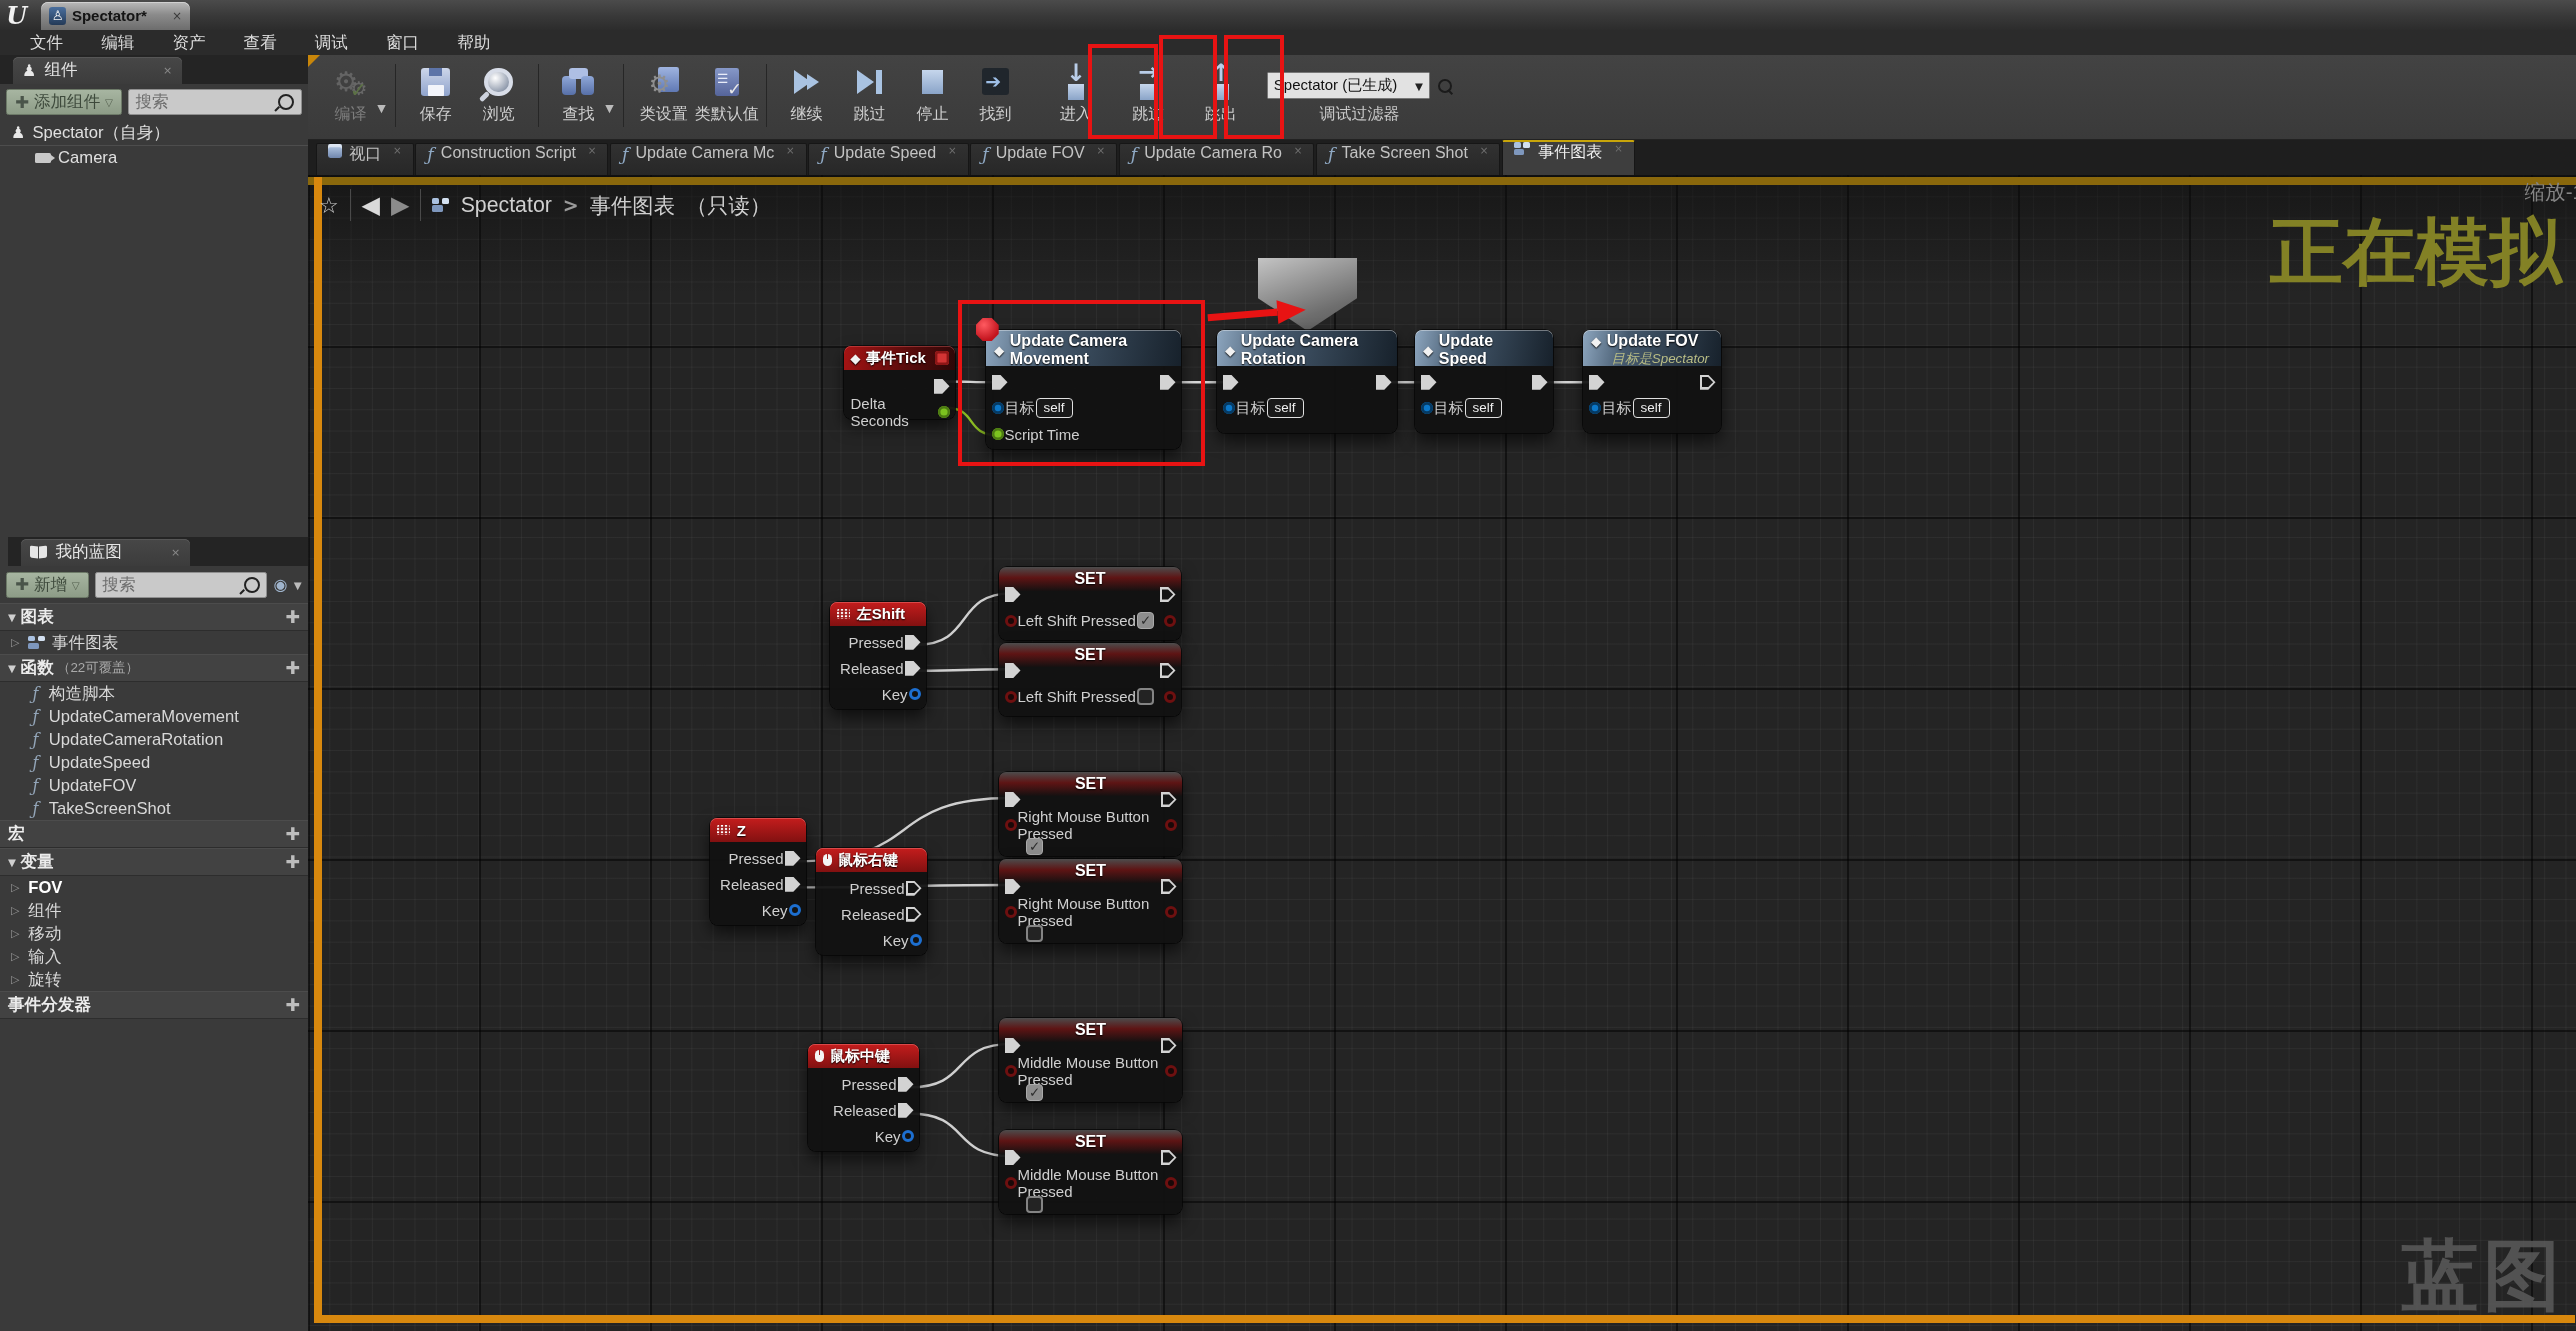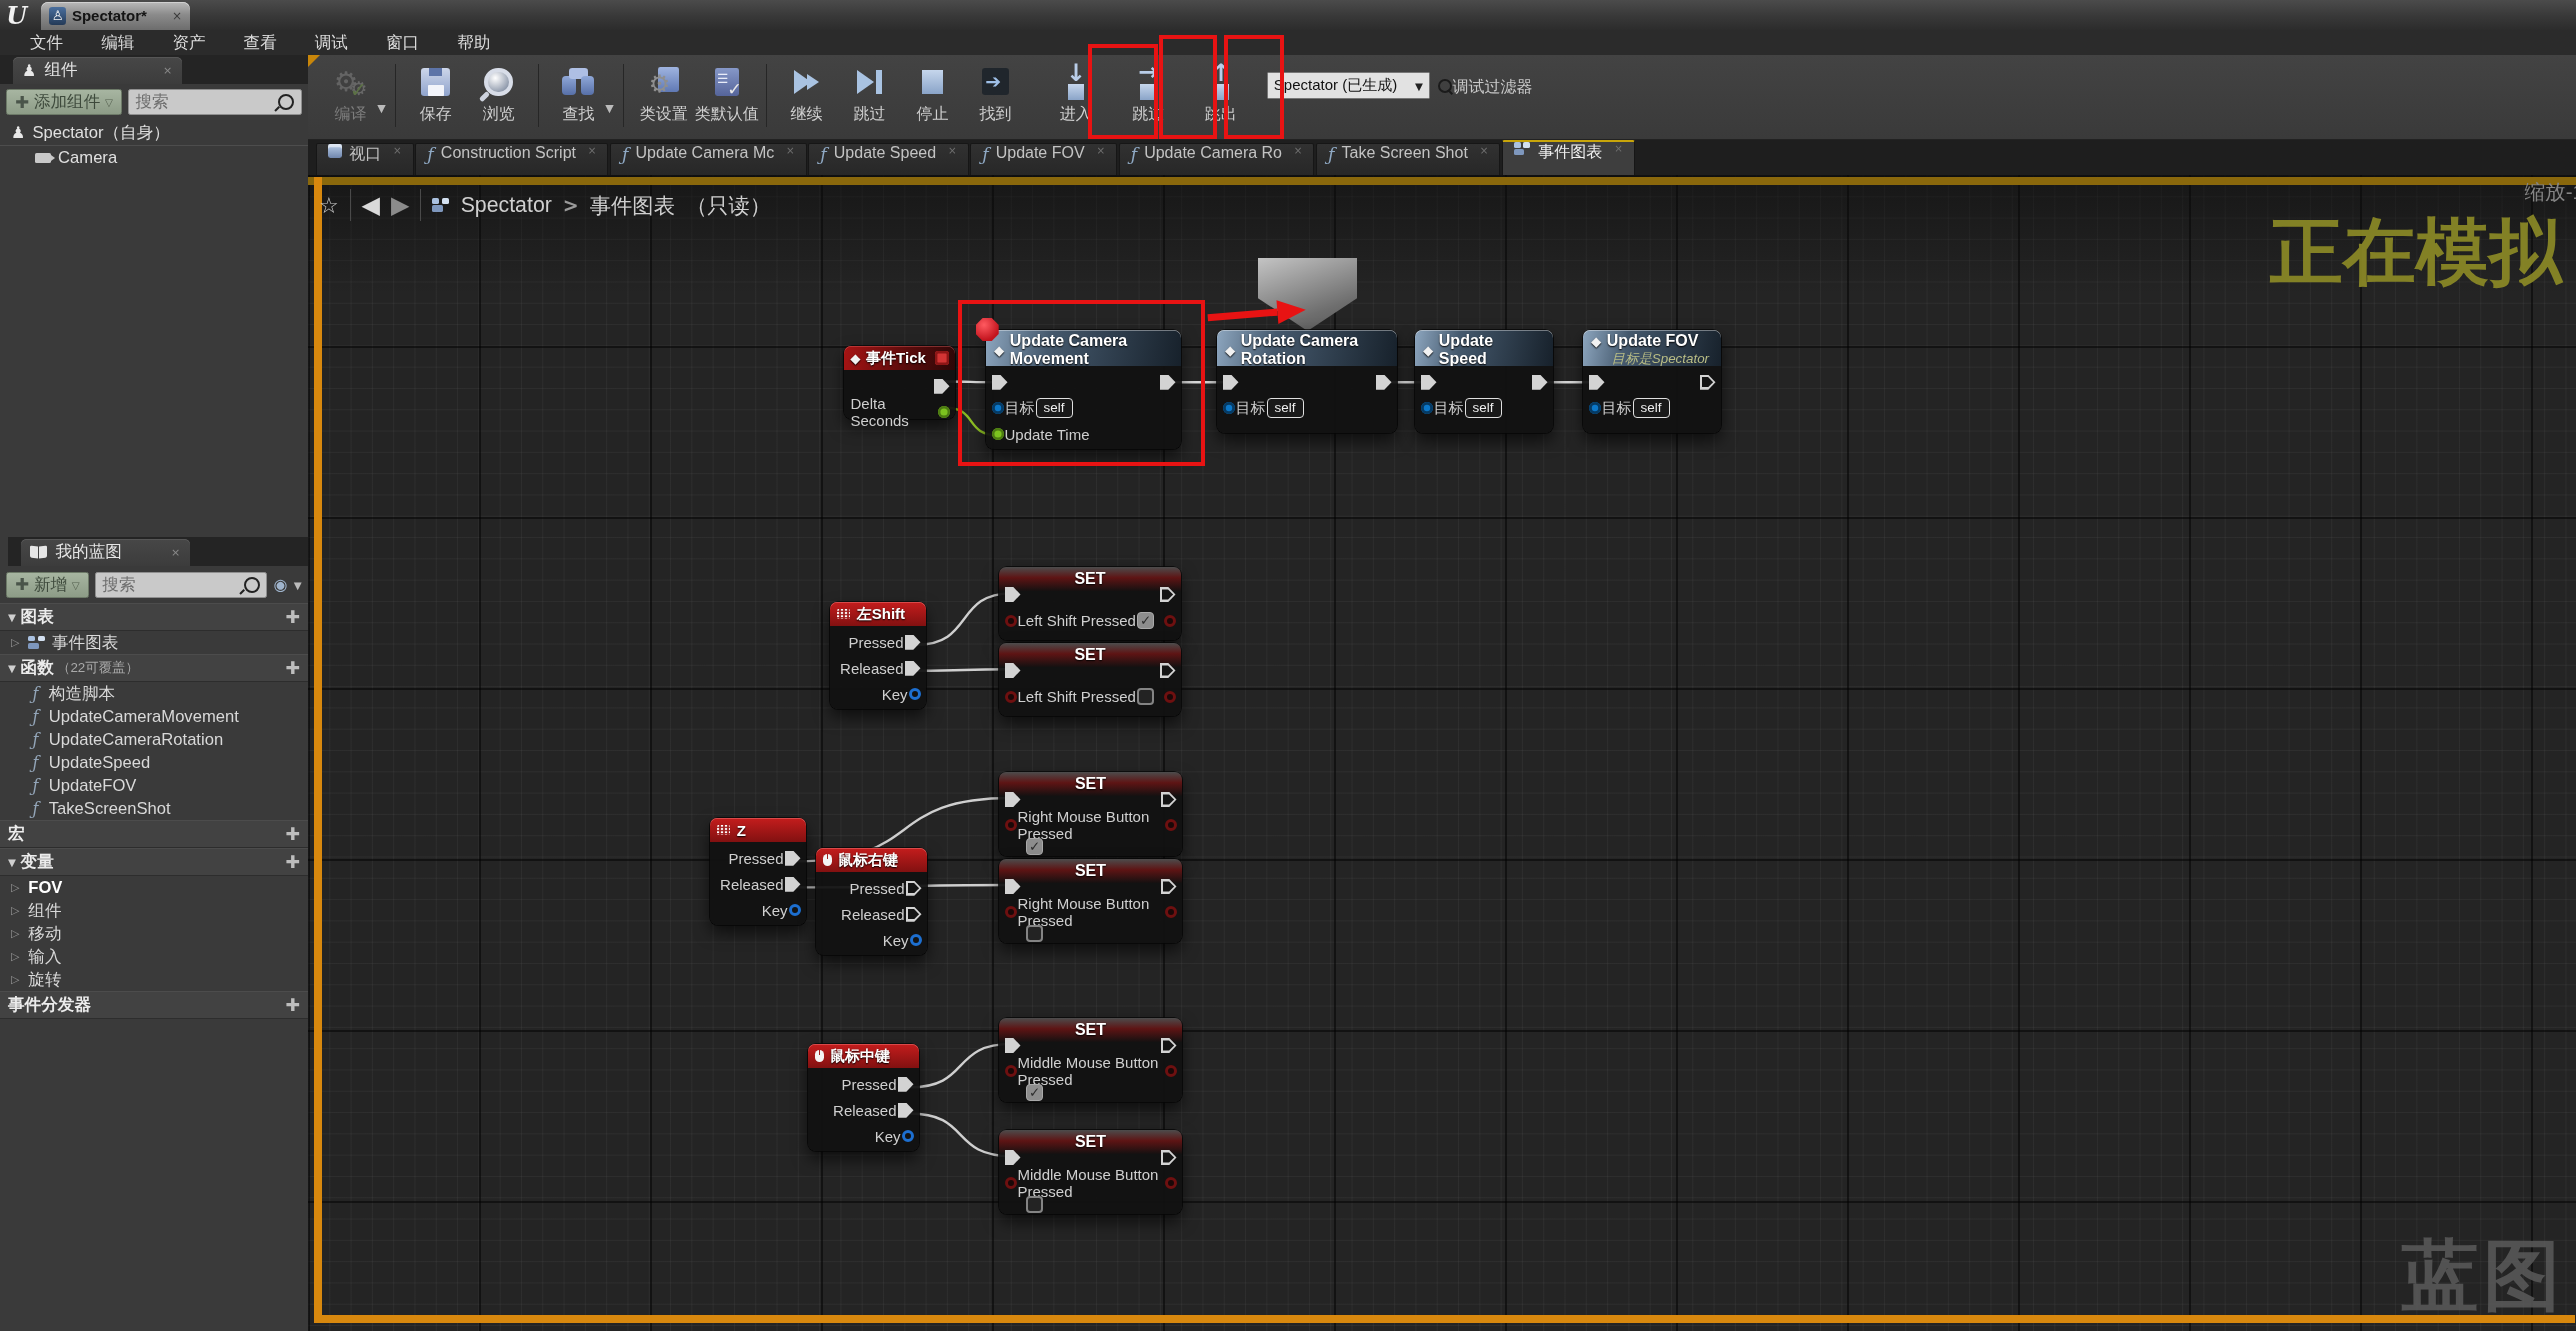--- a/index.html
+++ b/index.html
@@ -116,7 +116,7 @@
   .step-ic.over .arrow{top:-6.3px;}
   .found-ic{position:relative;width:27px;height:27px;background:#20262c;border-radius:3.2px;}
   .found-ic::after{content:'➔';position:absolute;left:3.2px;top:1.6px;font-size:19px;color:#9fc0e8;}
-  #debug-filter{display:flex;flex-direction:row;margin-left:14.2px;margin-top:11px;flex:none;}
+  #debug-filter{display:flex;flex-direction:column;margin-left:14.2px;margin-top:11px;flex:none;}
   #df-row{display:flex;align-items:center;gap:8px;}
   #df-select{width:149px;height:25px;background:#e2e2e2;border:0.8px solid #777;border-radius:1.6px;
     display:flex;align-items:center;padding:0 6.3px;color:#111;font-size:15px;}

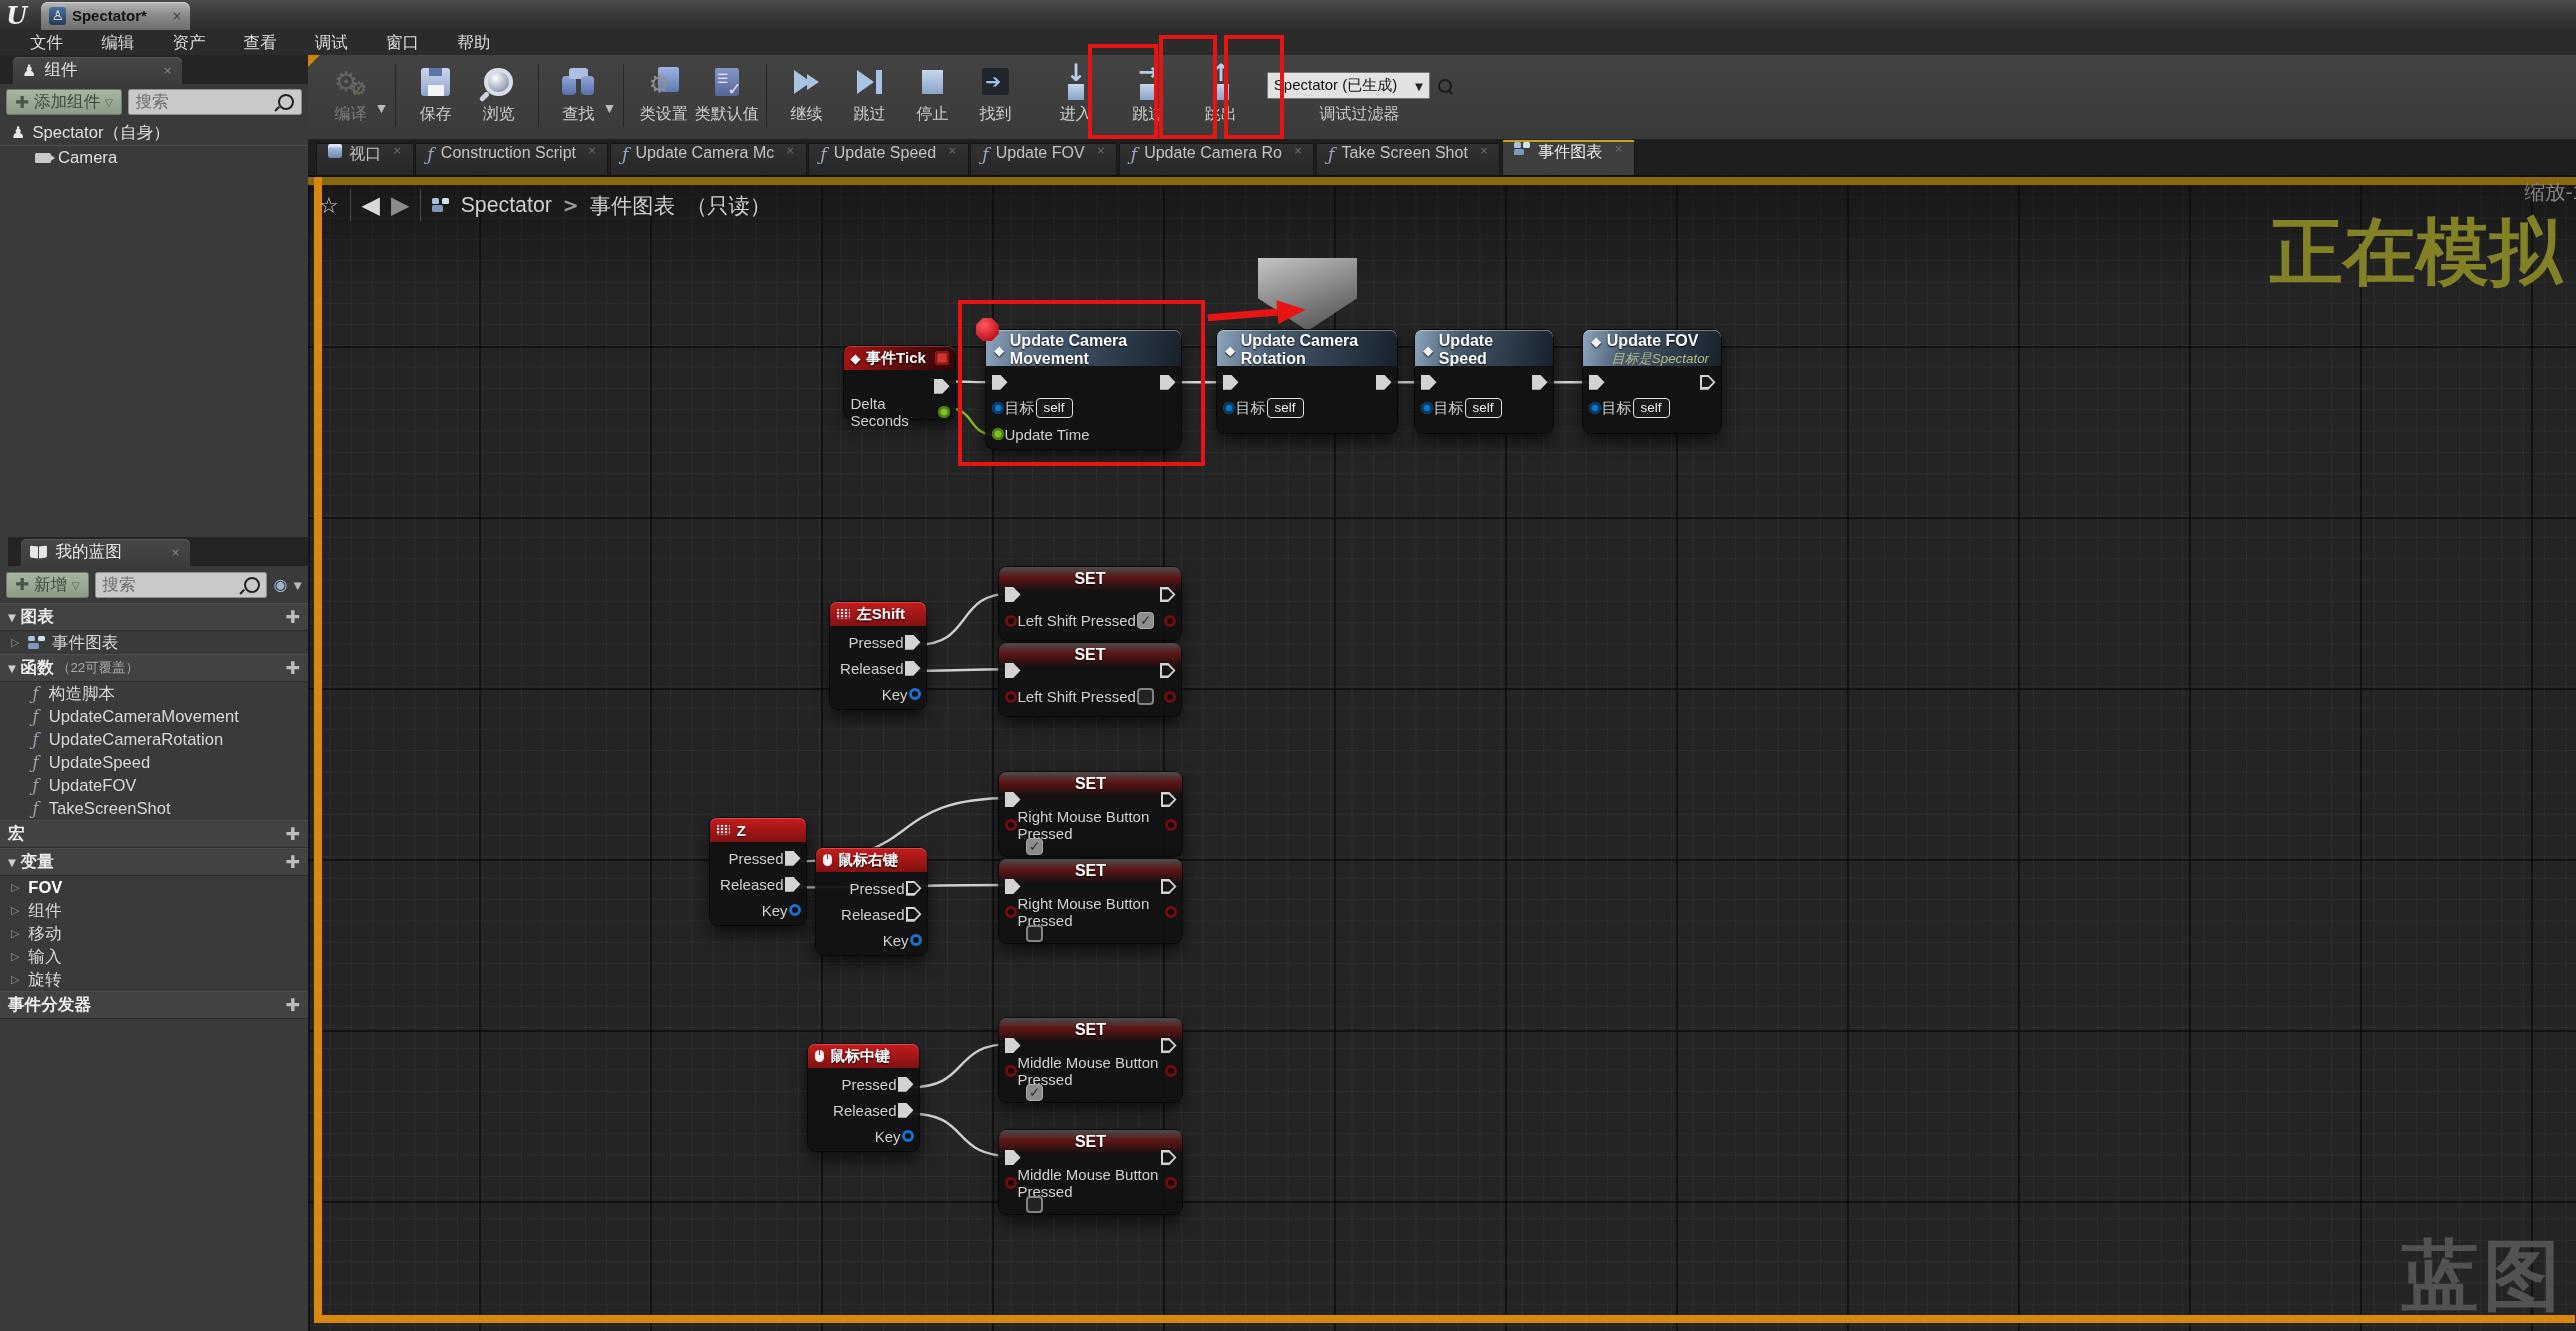--- a/index.html
+++ b/index.html
@@ -615,7 +615,7 @@
           </div>
           <div class="prow">
             <span class="dpin green"></span>
-            <span class="plabel">Update Time</span>
+            <span class="plabel">Script Time</span>
           </div>
         </div>
         <span class="bp-oct"></span>

